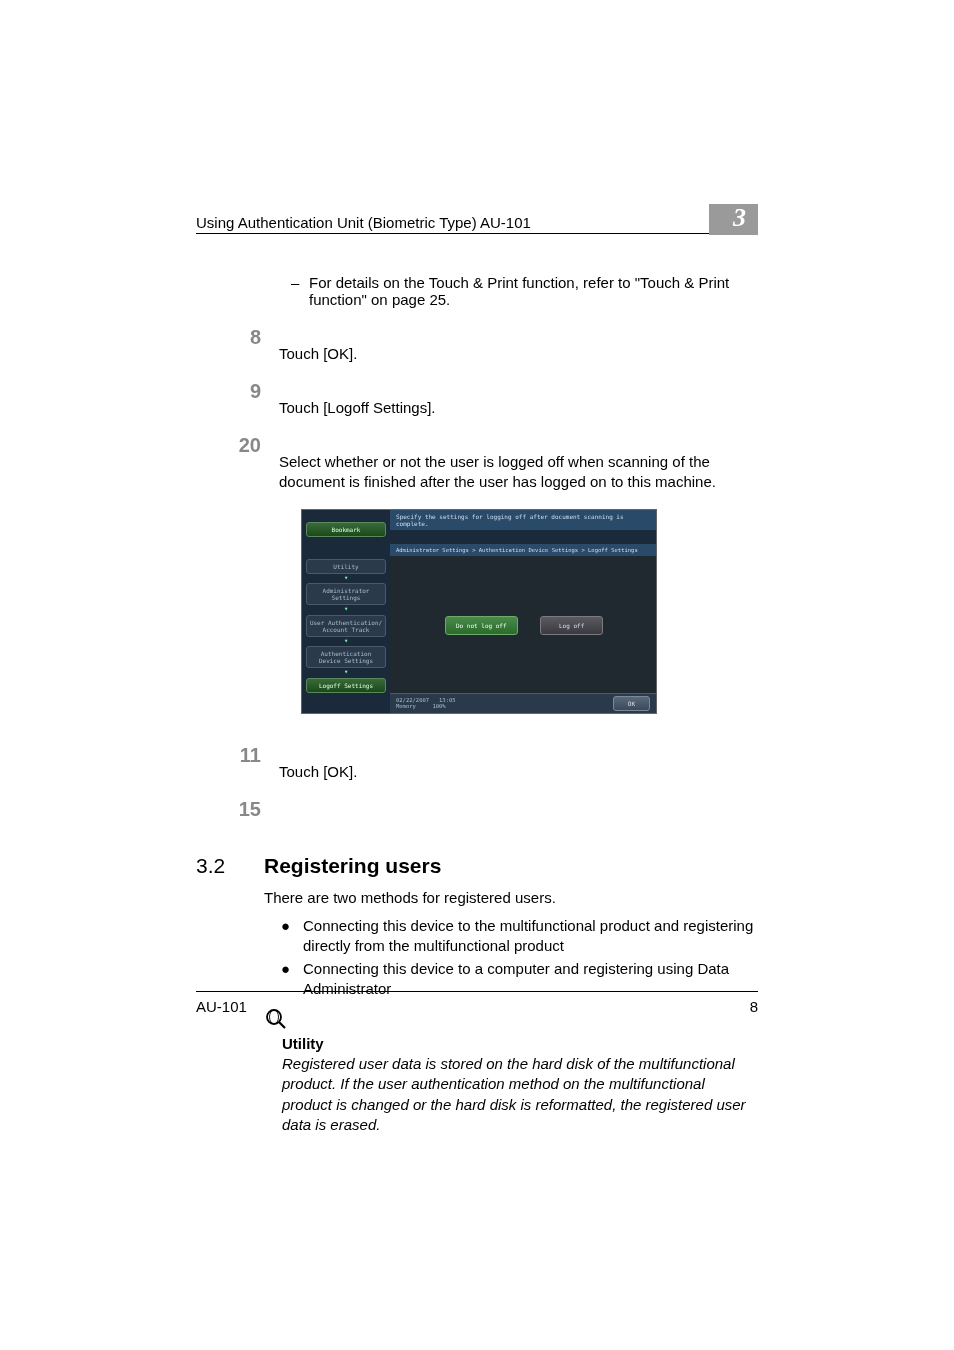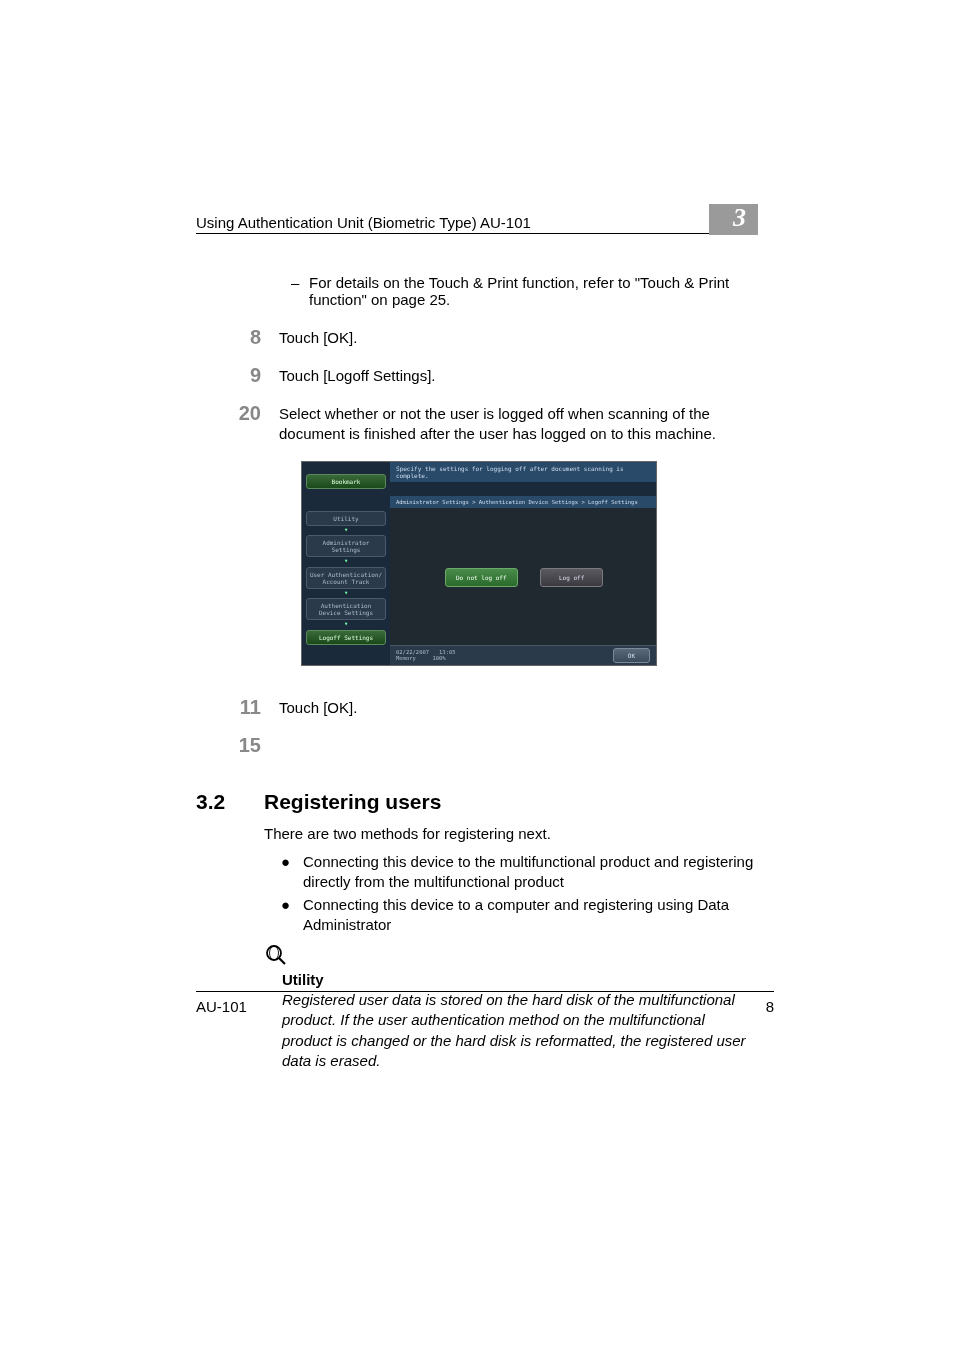--- a/index.html
+++ b/index.html
@@ -76,6 +76,7 @@
     flex: 1;
     line-height: 1.35;
     padding-top: 2px;
+    margin-top: 16px;
   }
   .screenshot-container {
     margin: 10px 0 30px 105px;

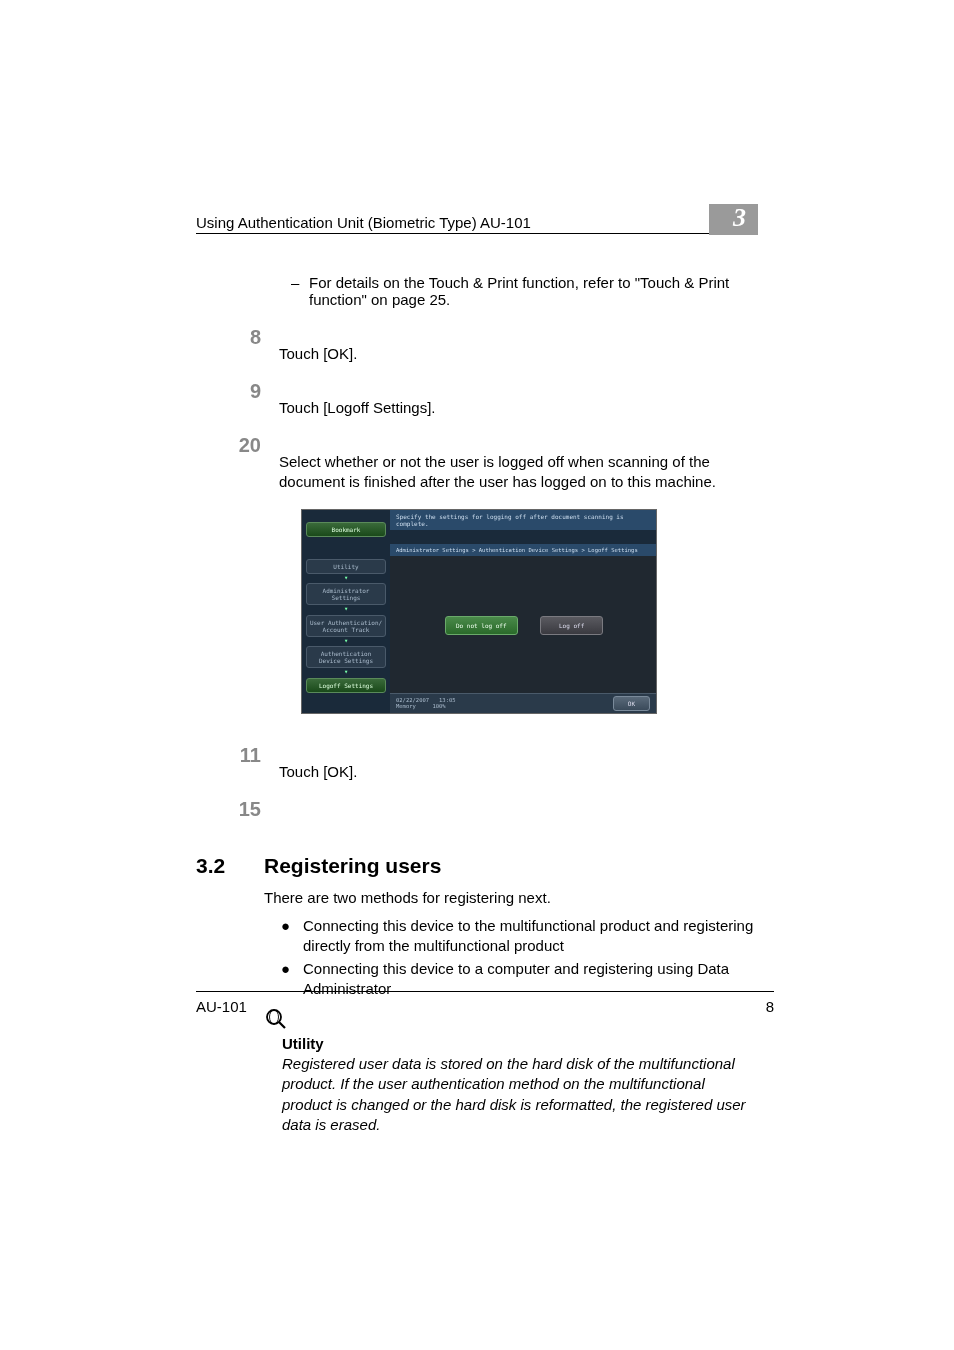--- a/index.html
+++ b/index.html
@@ -189,7 +189,7 @@
   }
   .section-heading-num {
     font-size: 21px;
-    font-weight: bold;
+    font-weight: normal;
     width: 68px;
     flex-shrink: 0;
   }

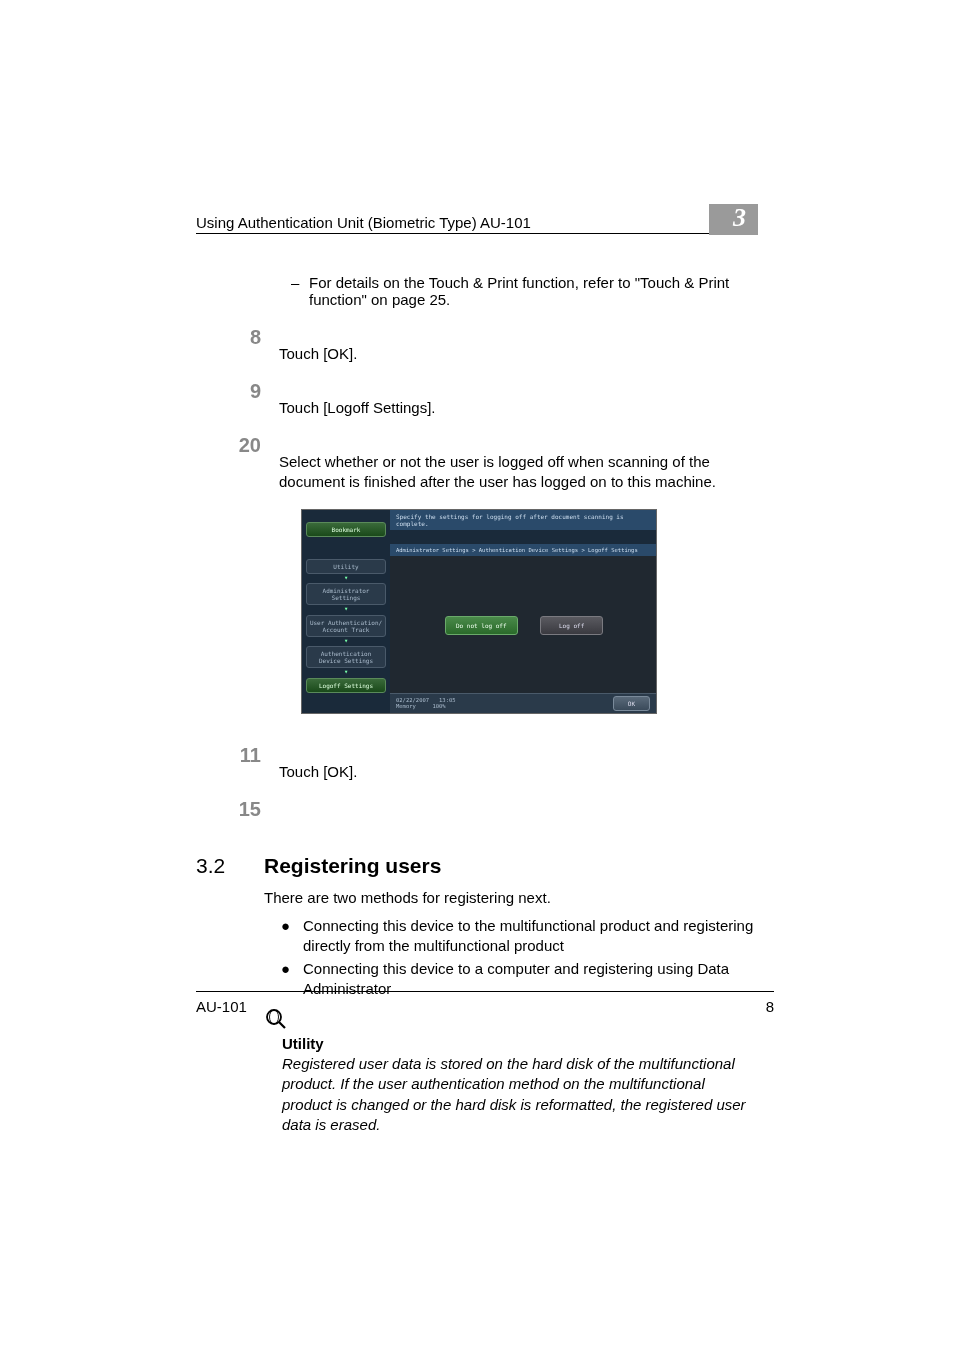--- a/index.html
+++ b/index.html
@@ -326,7 +326,7 @@
       <span class="section-heading-title">Registering users</span>
     </div>
 
-    <div class="body-para">There are two methods for registering next.</div>
+    <div class="body-para">There are two methods for registered users.</div>
 
     <div class="bullet-row">
       <span class="bull">●</span>

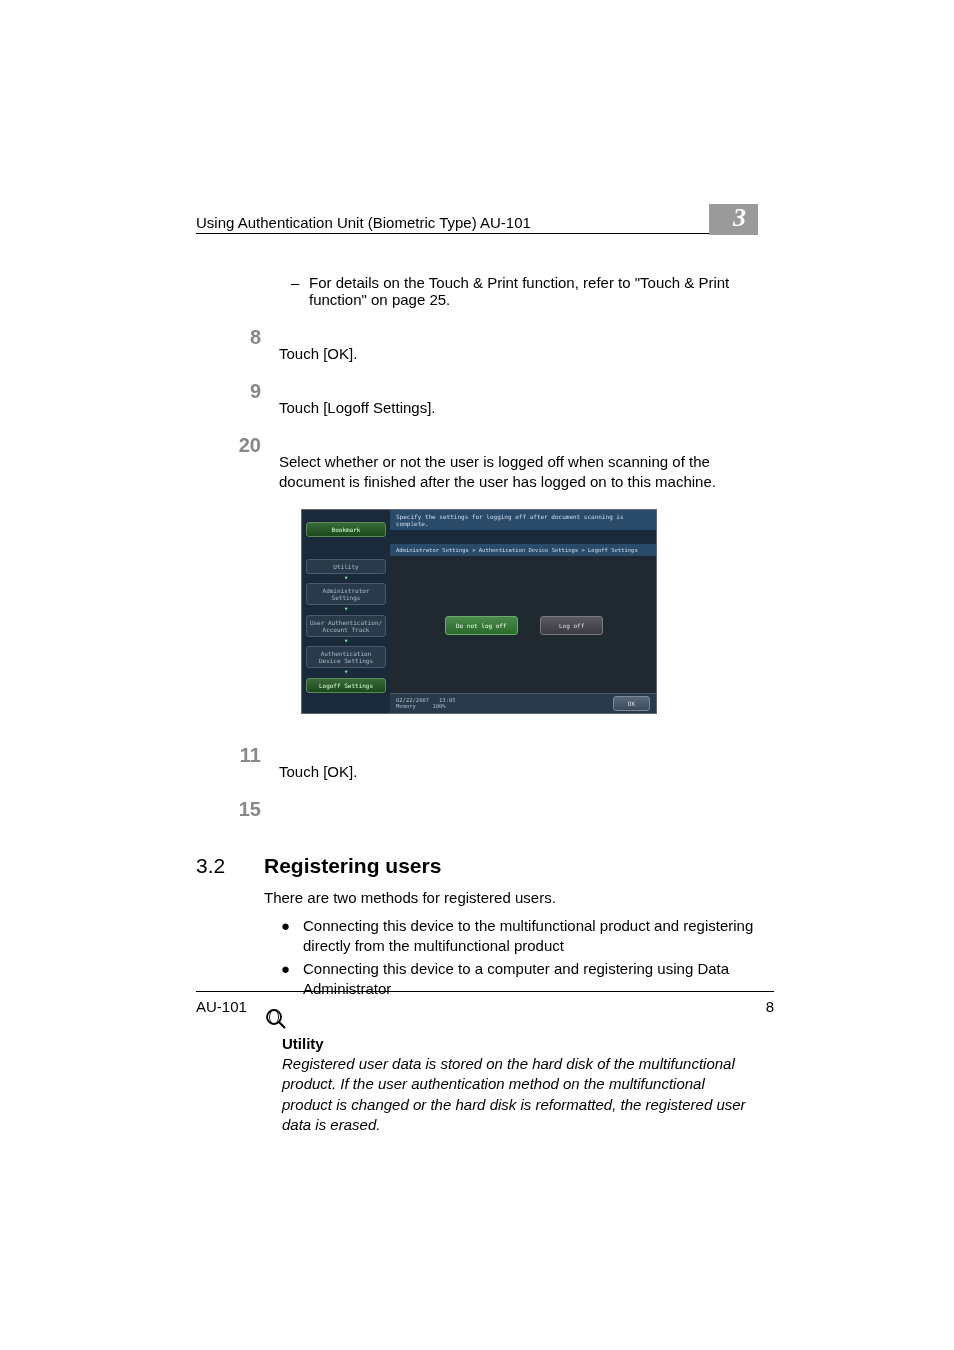--- a/index.html
+++ b/index.html
@@ -234,7 +234,7 @@
     position: absolute;
     bottom: 200px;
     left: 196px;
-    right: 180px;
+    right: 196px;
     border-top: 1.5px solid #000;
     padding-top: 6px;
     display: flex;

